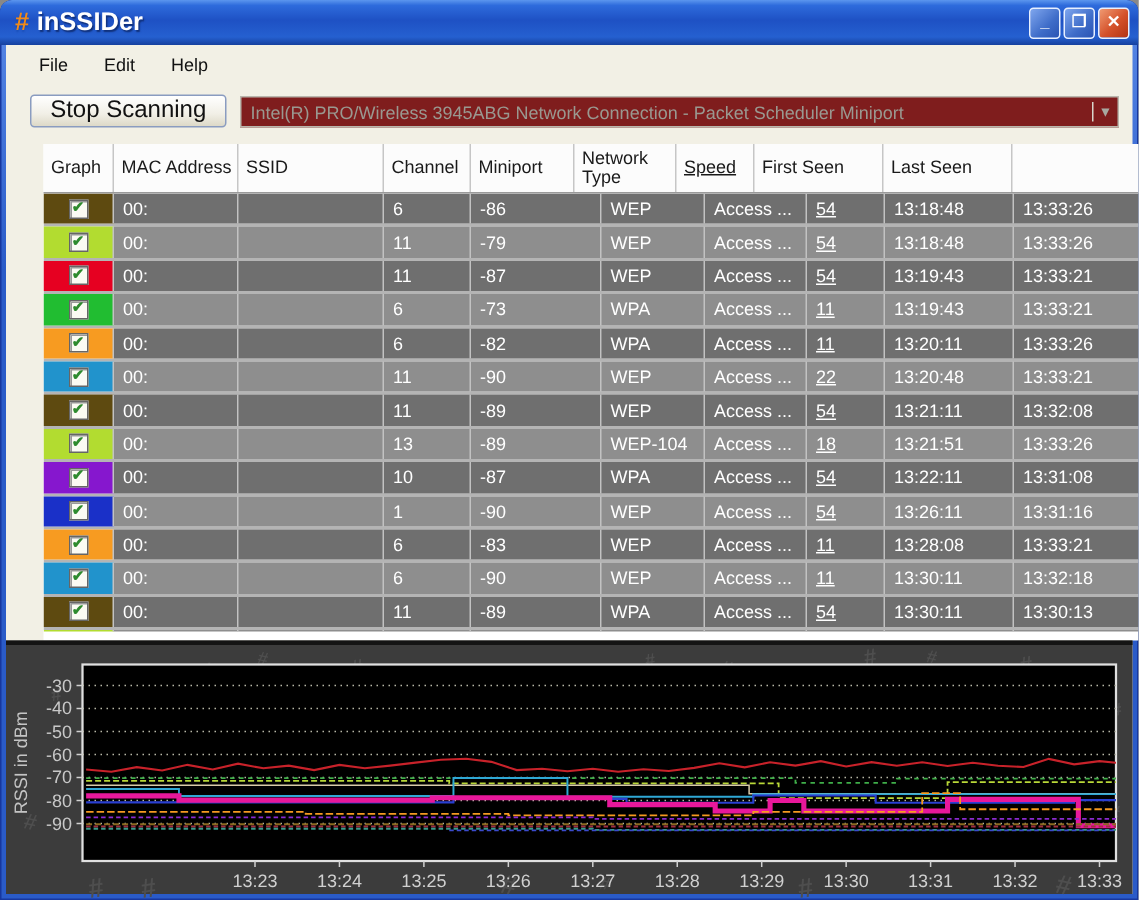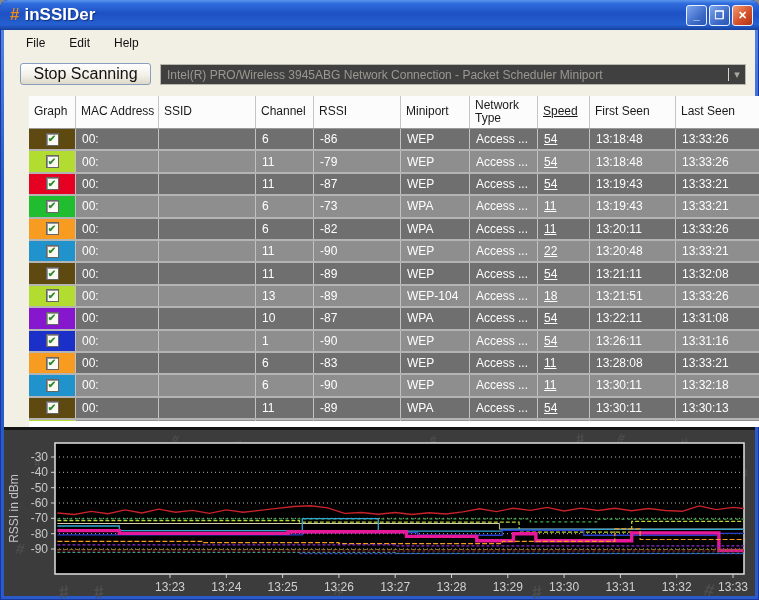--- a/index.html
+++ b/index.html
@@ -16,7 +16,7 @@
   .menu-item{font-size:12px;color:#111;padding:3px 12px;}
   .toolbar{position:absolute;top:26px;left:0;right:0;height:38px;}
   .scan-btn{position:absolute;left:16px;top:7px;width:131px;height:22px;font-family:"Liberation Sans",sans-serif;font-size:16px;color:#111;background:linear-gradient(180deg,#FFFFFF,#F1EFE6 60%,#DDD9C8);border:1px solid #8A9CC0;border-radius:3px;}
-  .adapter-combo{position:absolute;left:156px;top:8px;width:586px;height:21px;background:#404040;border:1px solid #B9B6AC;display:flex;align-items:center;}
+  .adapter-combo{position:absolute;left:156px;top:8px;width:586px;height:21px;background:#7f1d1d;border:1px solid #B9B6AC;display:flex;align-items:center;}
   .adapter-text{flex:1;font-size:12px;color:#9A9890;padding-left:6px;white-space:nowrap;overflow:hidden;}
   .combo-arrow{width:17px;color:#A8A8A0;font-size:11px;text-align:center;border-left:1px solid #D8D6CC;}
   

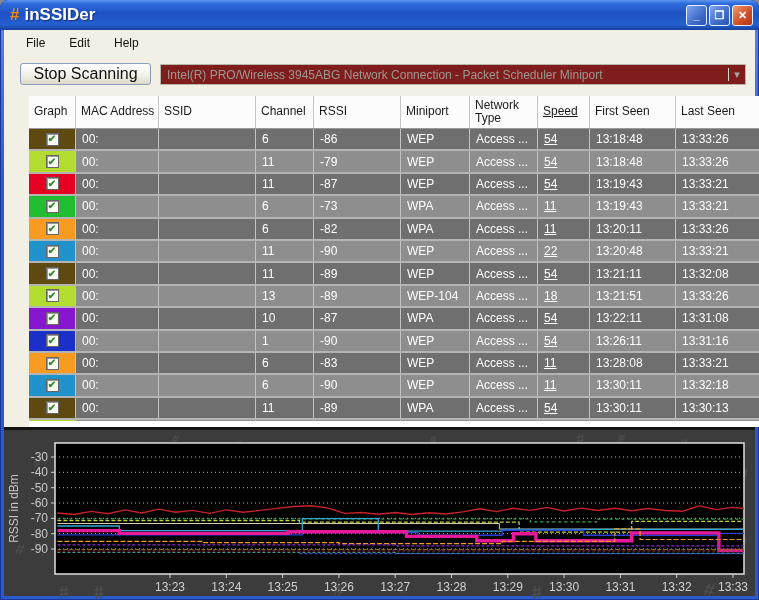--- a/index.html
+++ b/index.html
@@ -79,7 +79,6 @@
           <div class="th w1">MAC Address</div>
           <div class="th w2">SSID</div>
           <div class="th w3">Channel</div>
-          <div class="th w4">RSSI</div>
           <div class="th w5">Miniport</div>
           <div class="th w6">Network Type</div>
           <div class="th w7">Speed</div>

